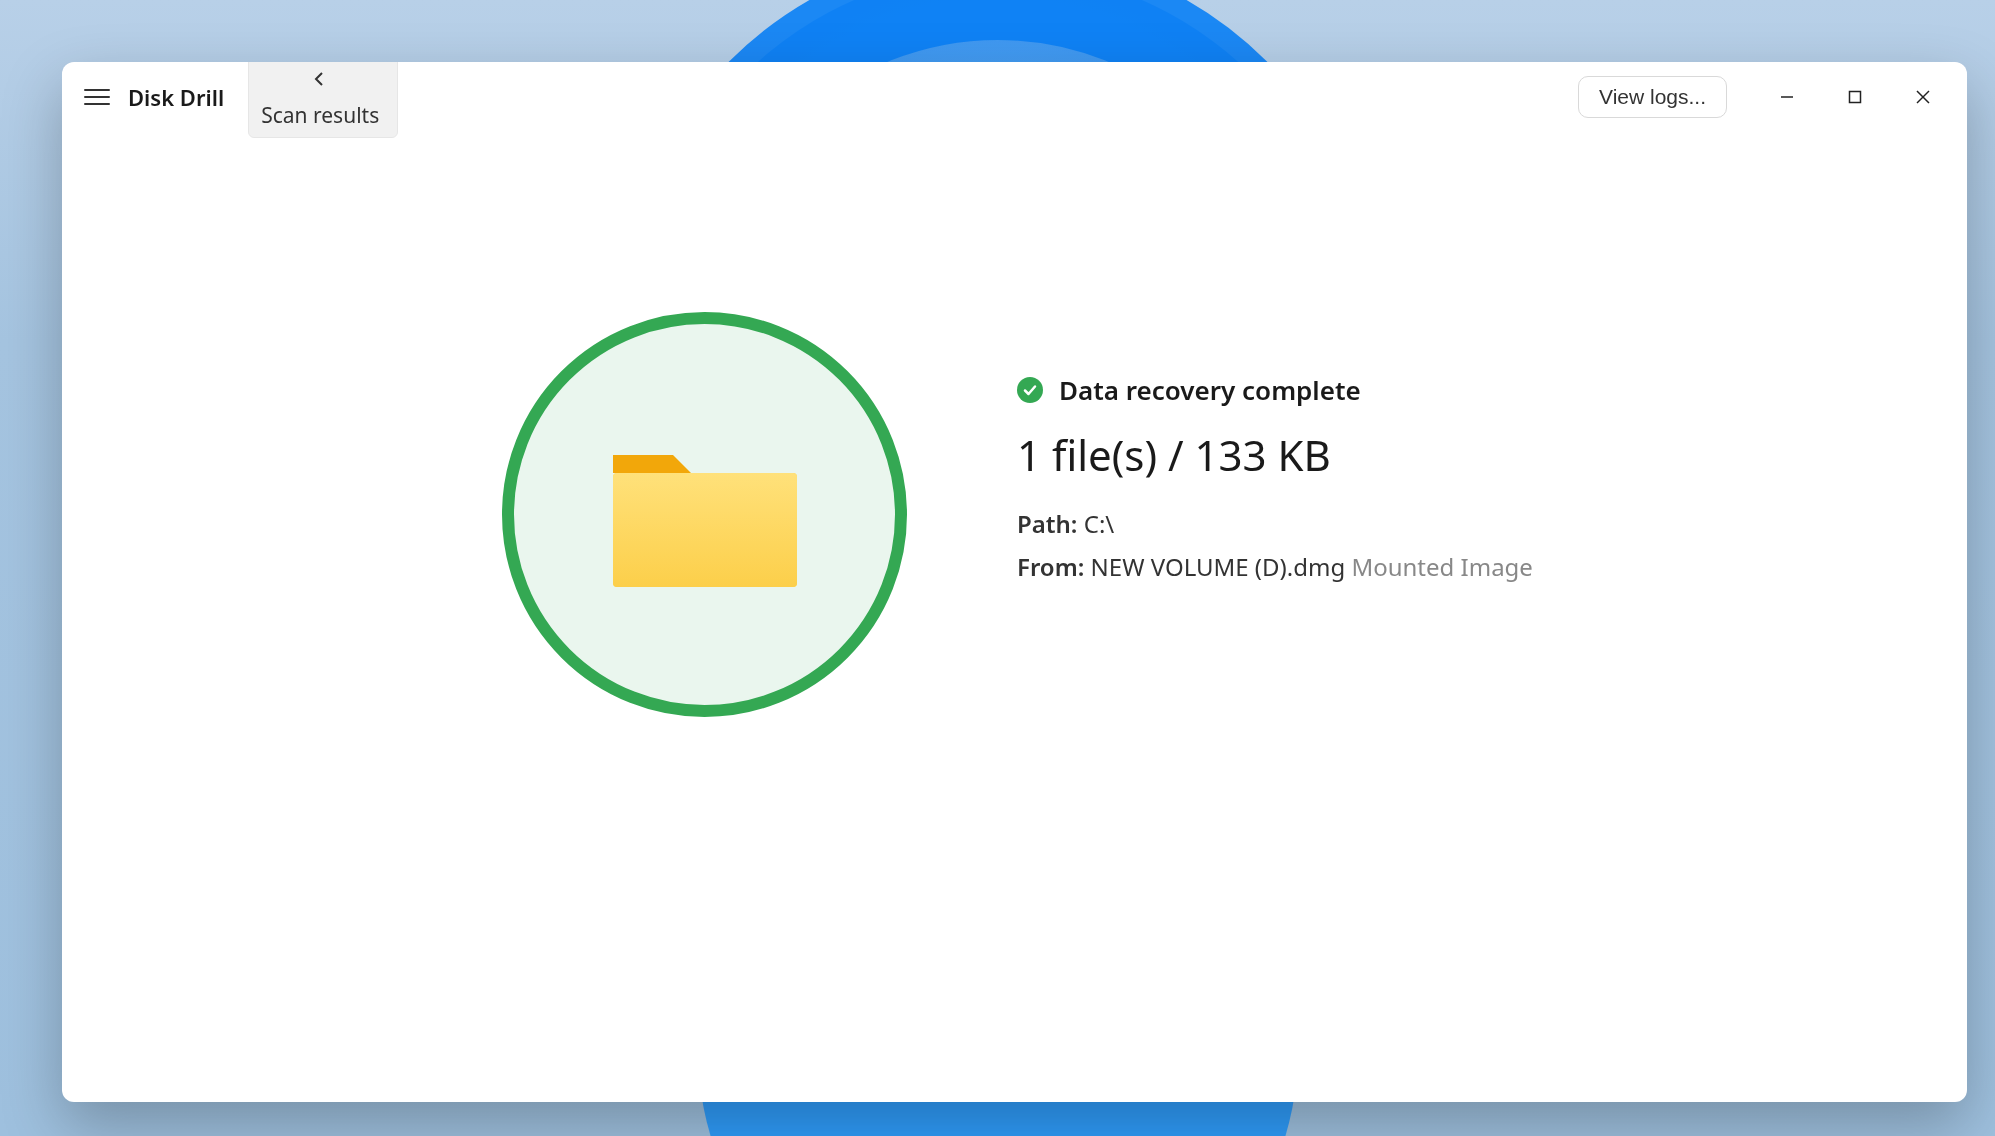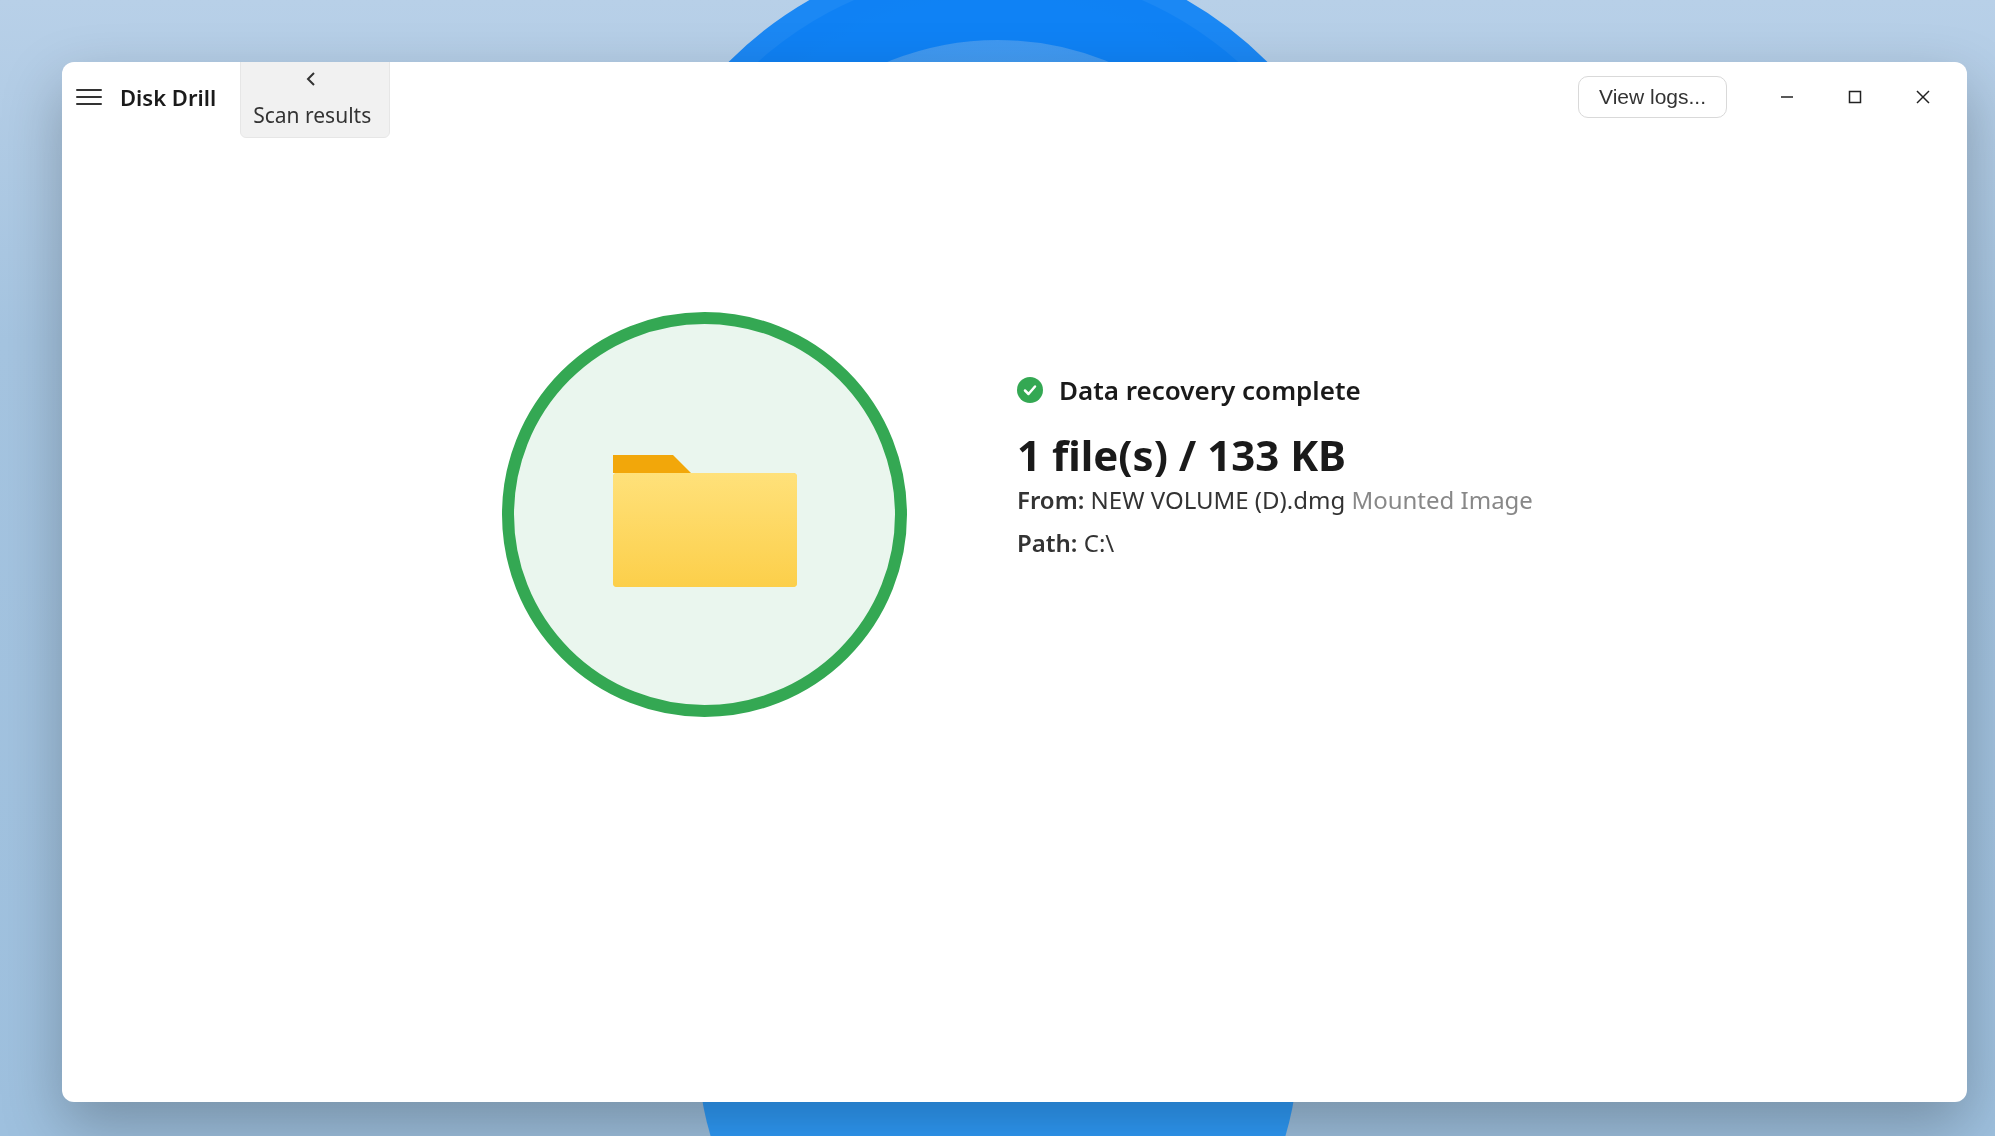--- a/index.html
+++ b/index.html
@@ -64,7 +64,7 @@
     display: flex;
     align-items: center;
     height: 70px;
-    padding: 0 10px 0 12px;
+    padding: 0 10px 0 20px;
     gap: 16px;
   }
   .hamburger {

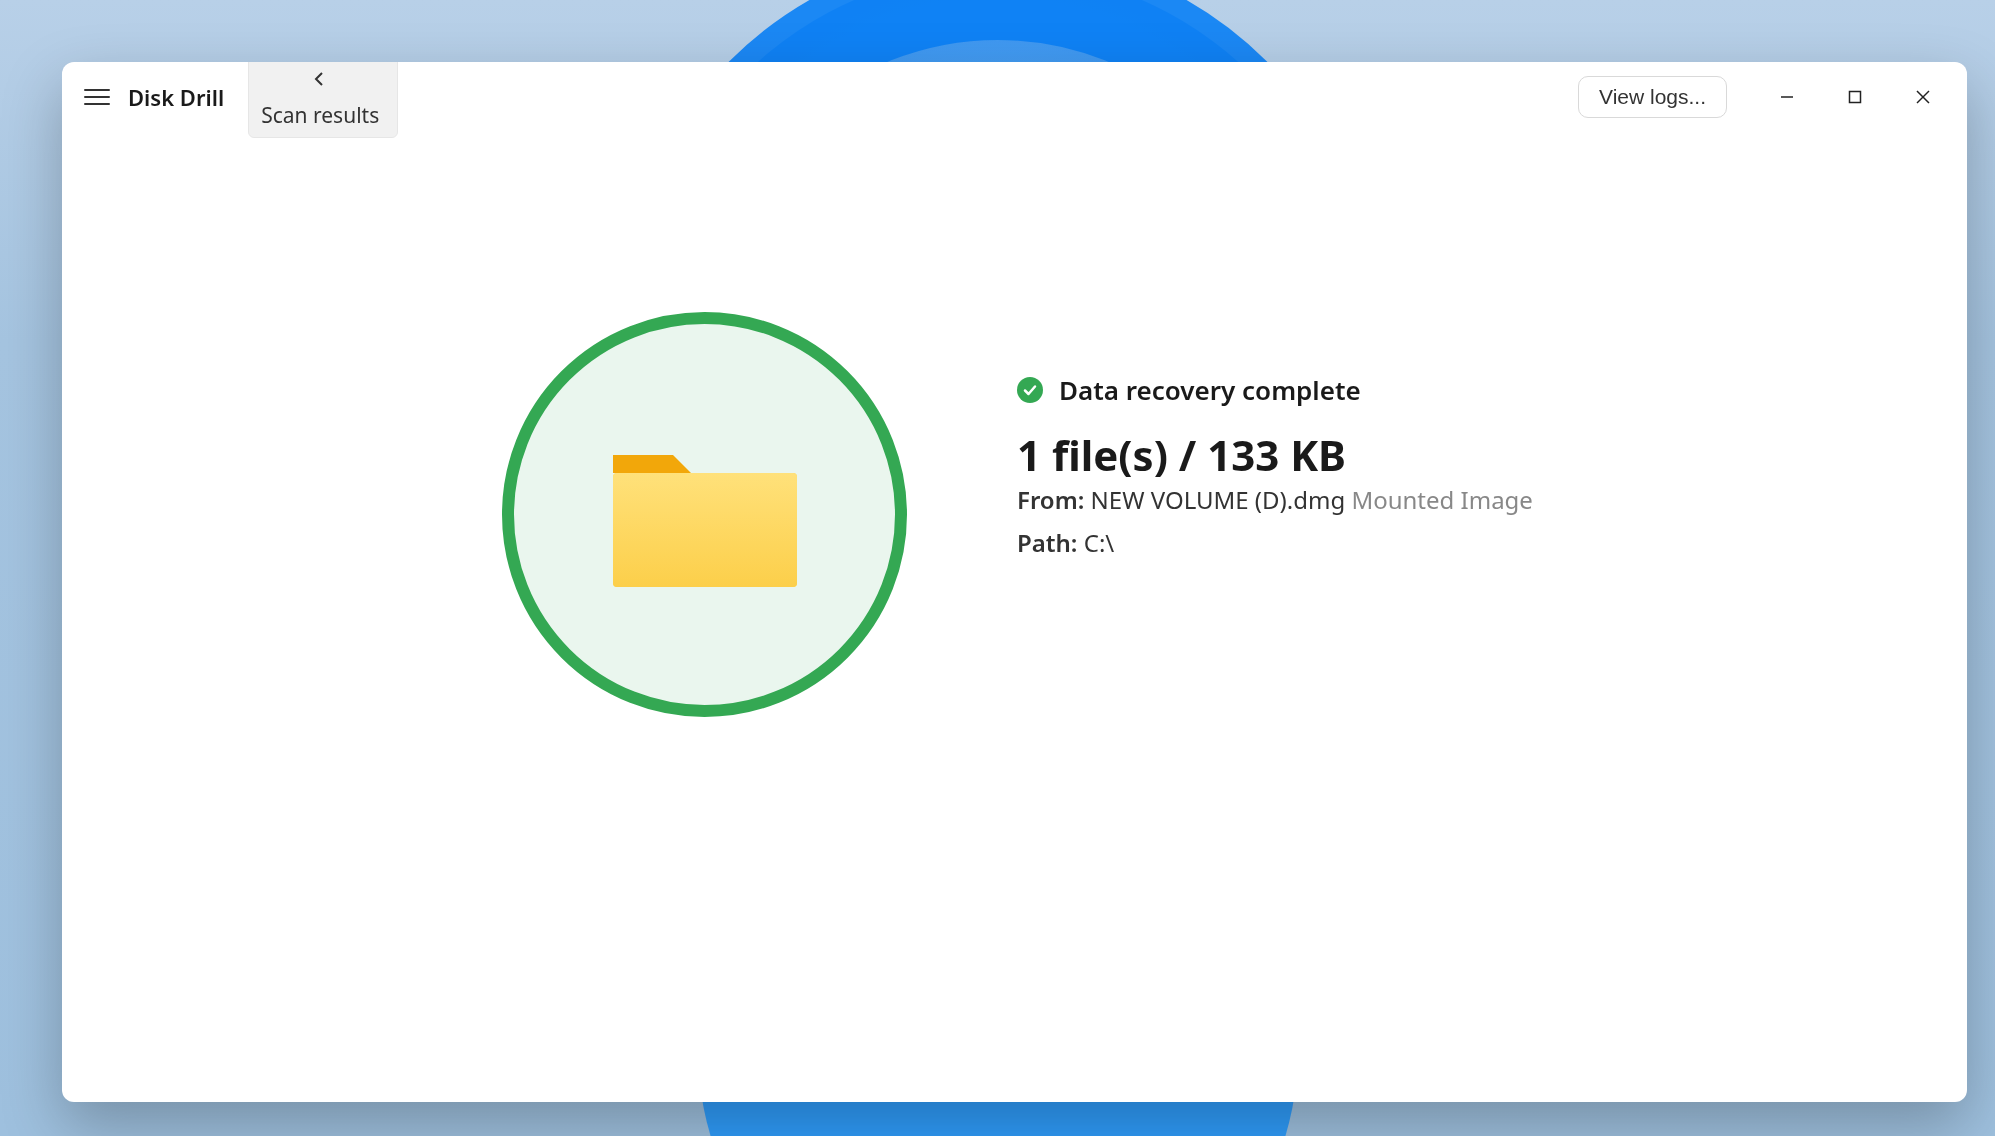--- a/index.html
+++ b/index.html
@@ -163,8 +163,9 @@
   }
   .big-summary {
     font-size: 42px;
-    font-weight: 700;
+    font-weight: 400;
     color: #1a1a1a;
+    margin-bottom: 24px;
   }
   .meta-row {
     font-size: 24px;

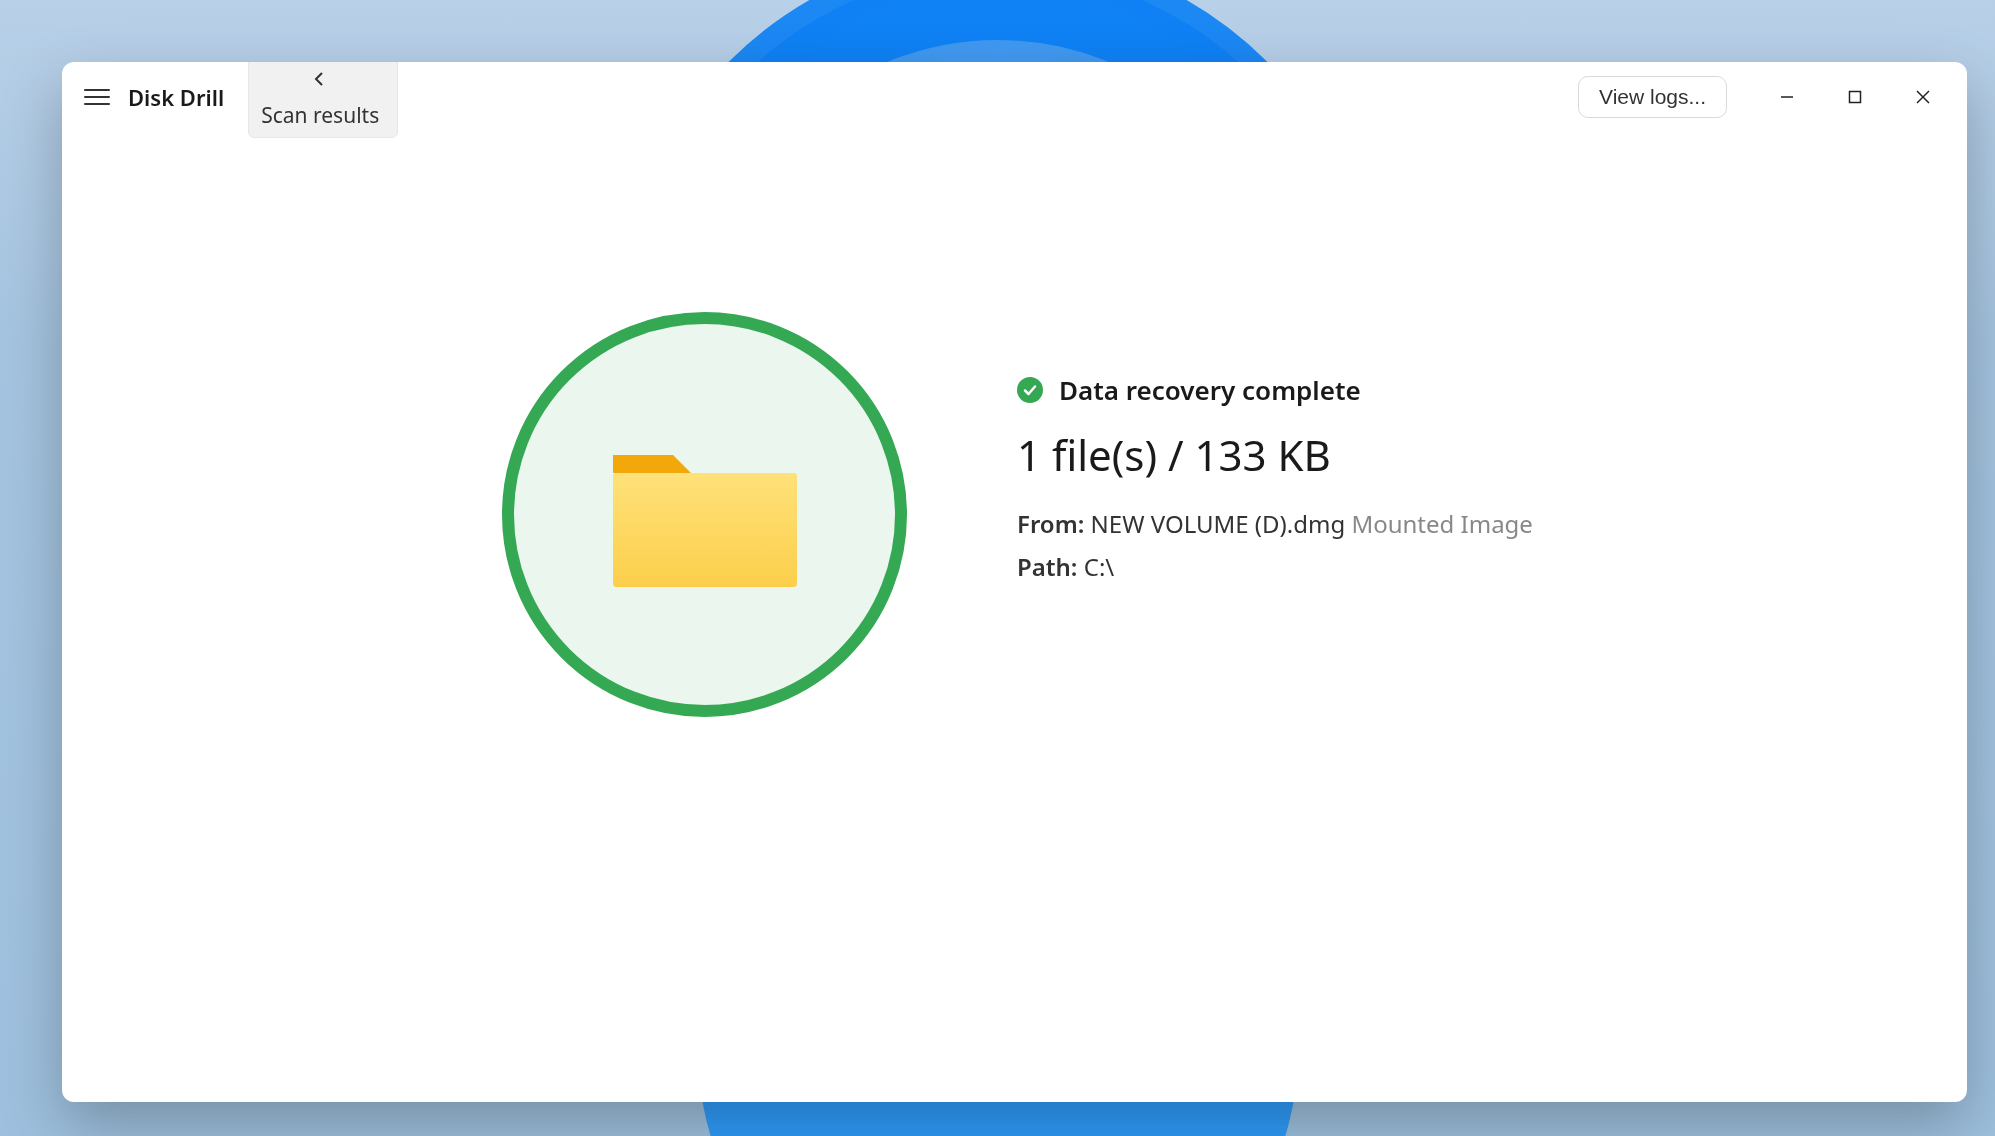--- a/index.html
+++ b/index.html
@@ -282,16 +282,16 @@
       <div class="big-summary">1 file(s) / 133 KB</div>
 
       <div class="meta-row">
+        <span class="label">Path:</span>
+        <span>C:\</span>
+      </div>
+
+      <div class="meta-row">
         <span class="label">From:</span>
         <span>NEW VOLUME (D).dmg</span>
         <span class="muted">Mounted Image</span>
       </div>
 
-      <div class="meta-row">
-        <span class="label">Path:</span>
-        <span>C:\</span>
-      </div>
-
 
     </div>
 

